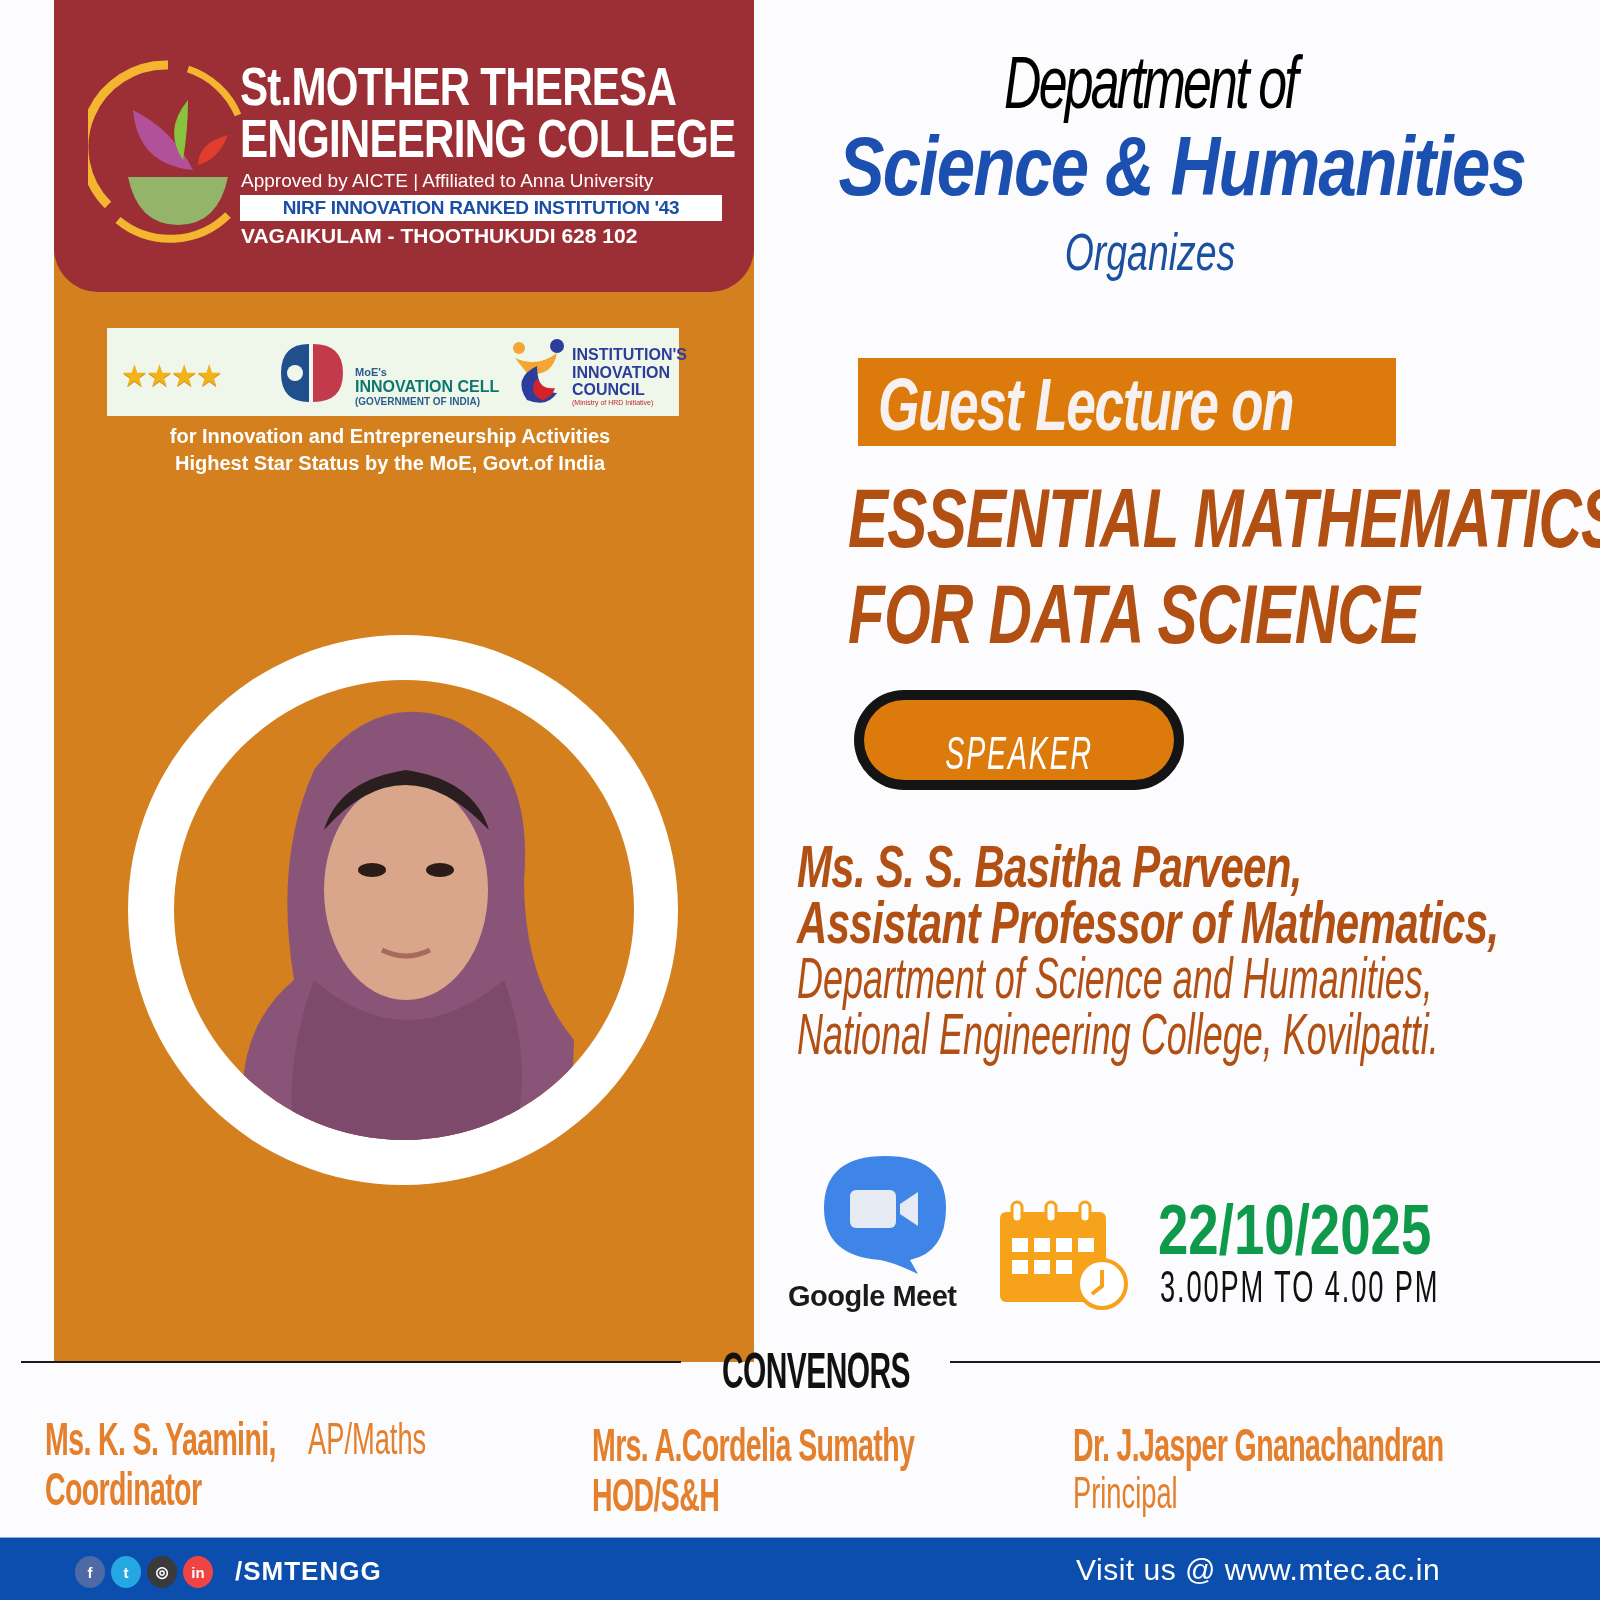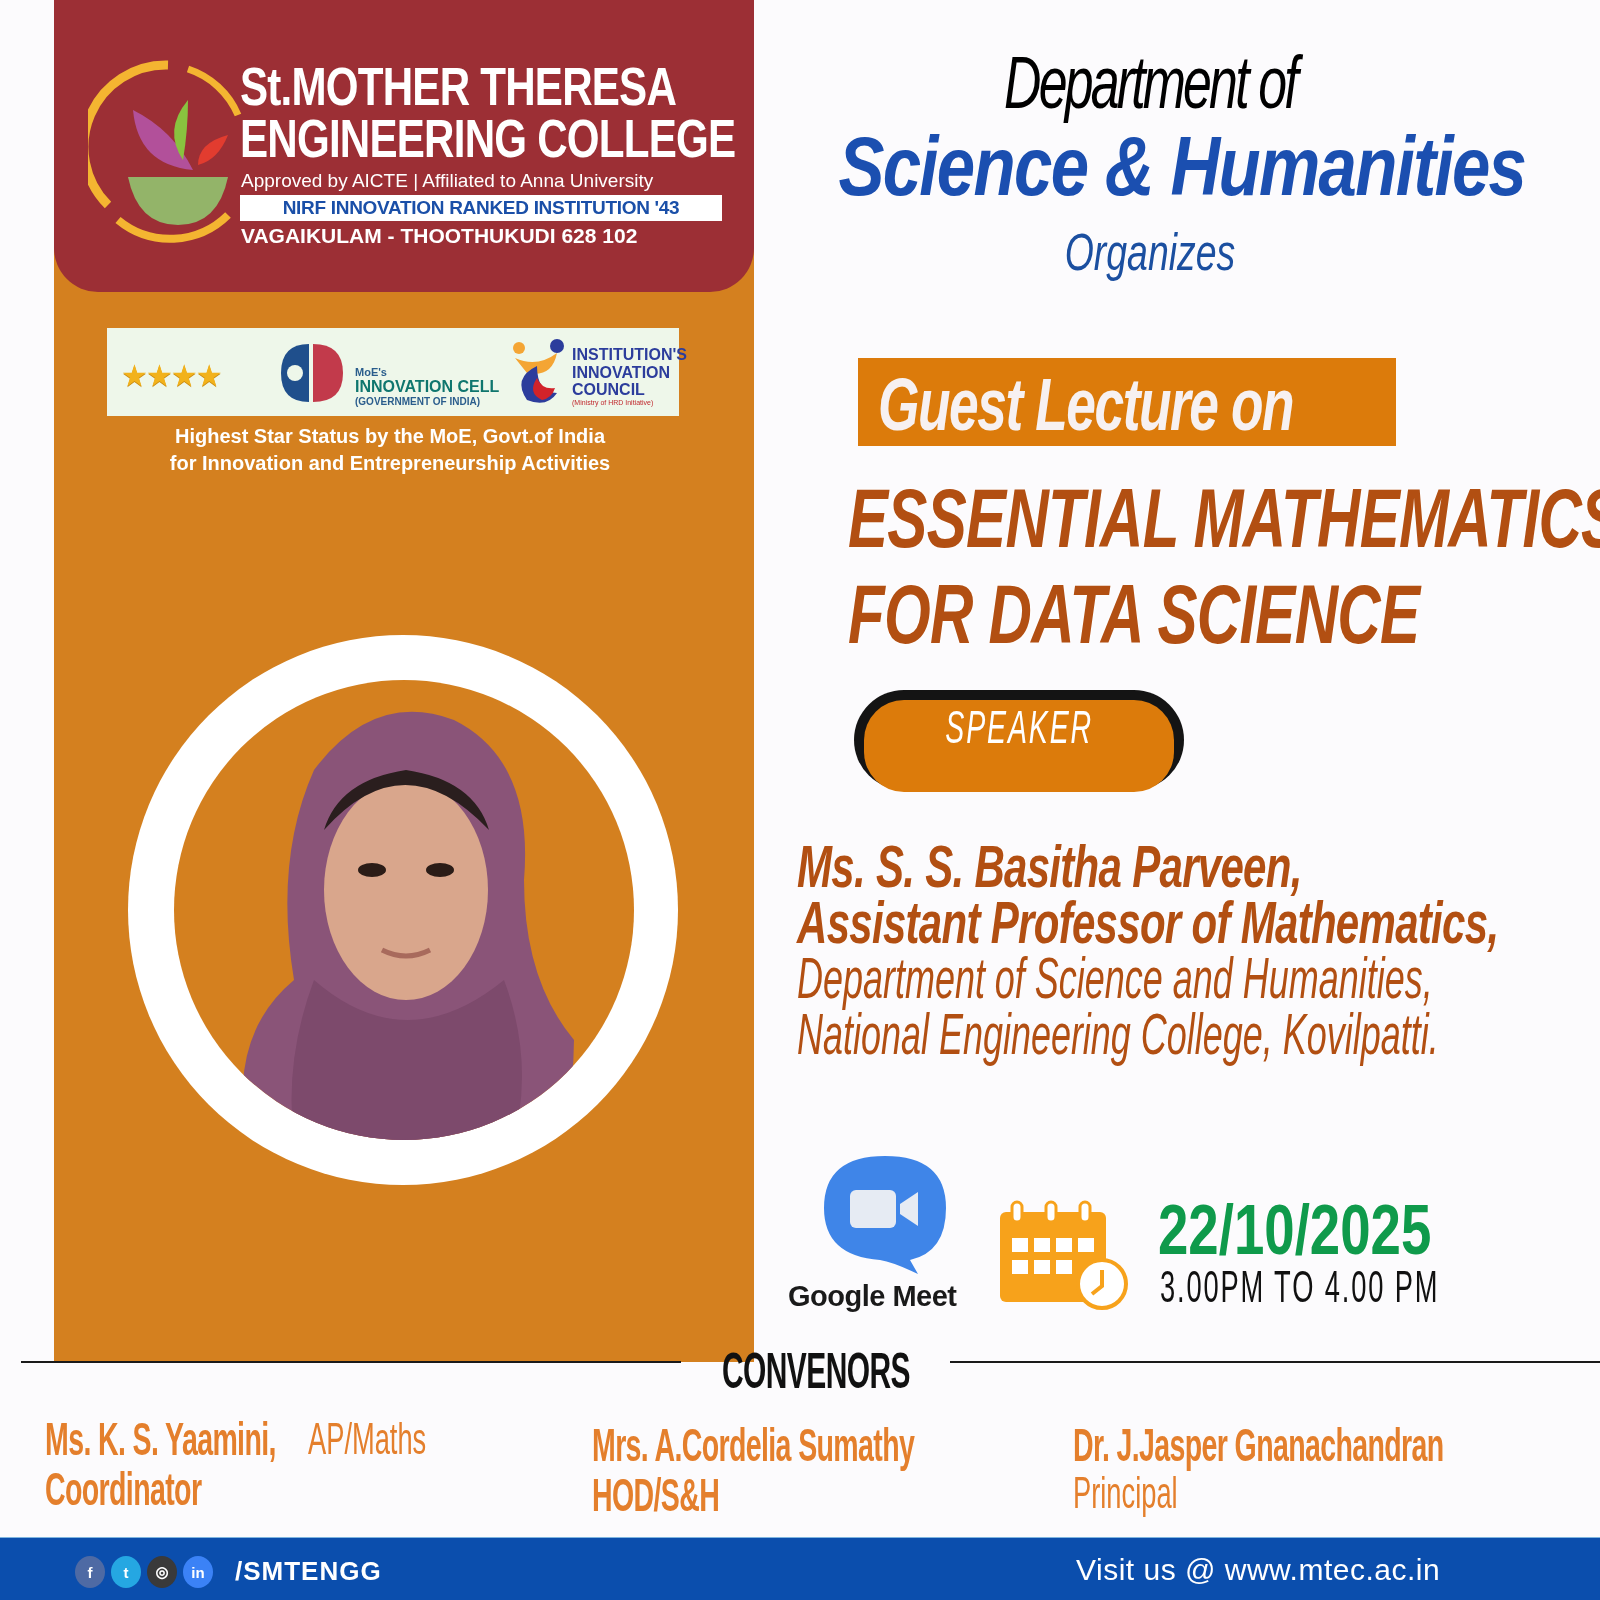--- a/index.html
+++ b/index.html
@@ -328,8 +328,8 @@
 </div>
 
 <div class="abs star-status">
+  <div>for Innovation and Entrepreneurship Activities</div>
   <div>Highest Star Status by the MoE, Govt.of  India</div>
-  <div>for Innovation and Entrepreneurship Activities</div>
 </div>
 
 <div class="abs photo-ring"></div>

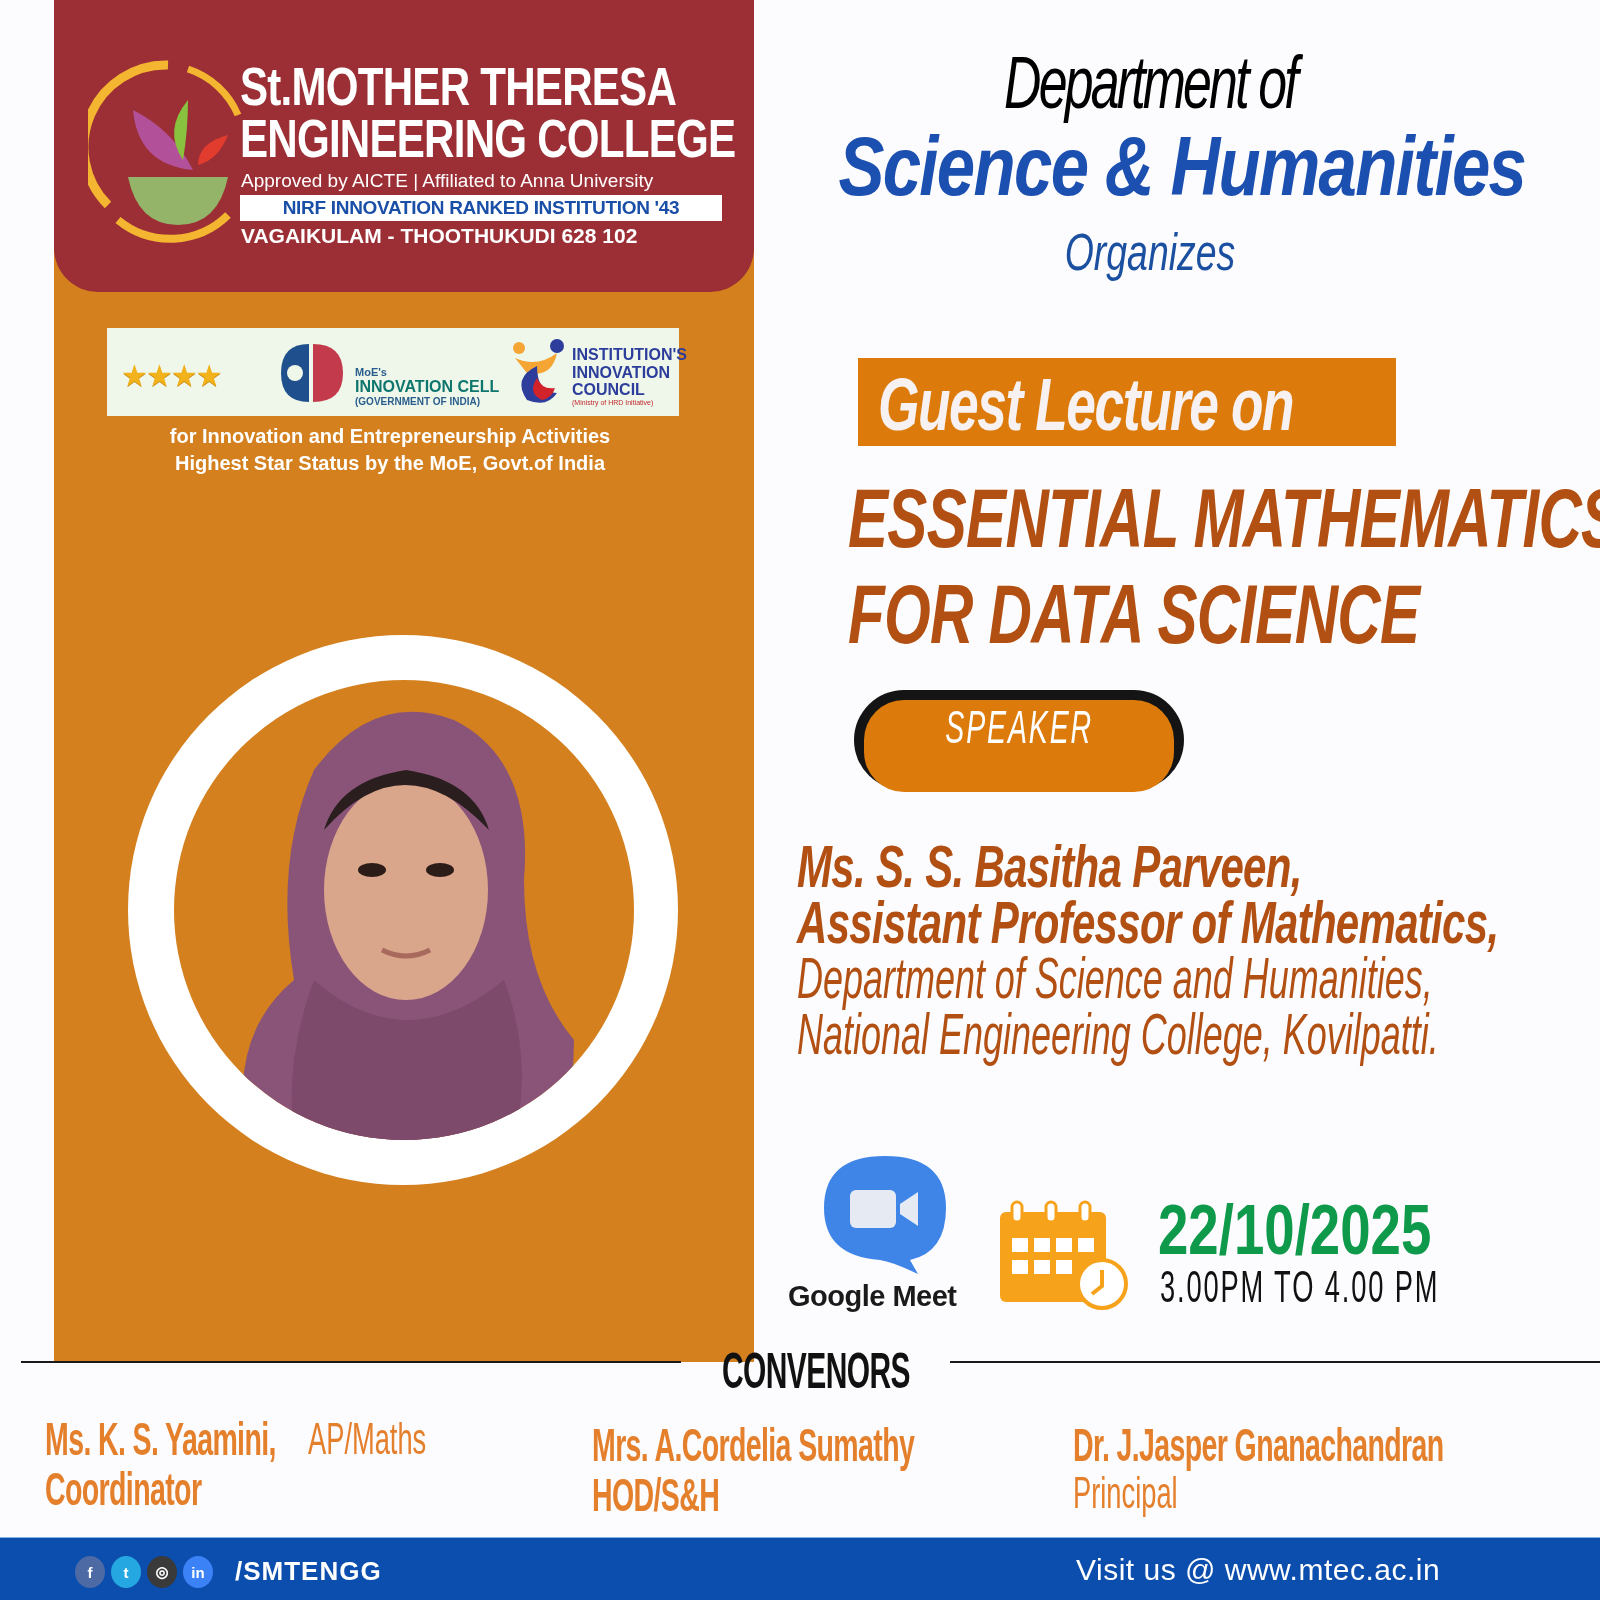--- a/index.html
+++ b/index.html
@@ -169,10 +169,10 @@
       background: #141414;
     }
     .speaker-pill-inner {
-      left: 864px; top: 700px; width: 310px; height: 92px;
+      left: 864px; top: 700px; width: 310px; height: 80px;
       border-radius: 40px;
       background: #dc7b0b;
-      display: flex; align-items: flex-start; justify-content: center;
+      display: flex; align-items: flex-end; justify-content: center;
     }
     .speaker-label {
       color: #ffffff;

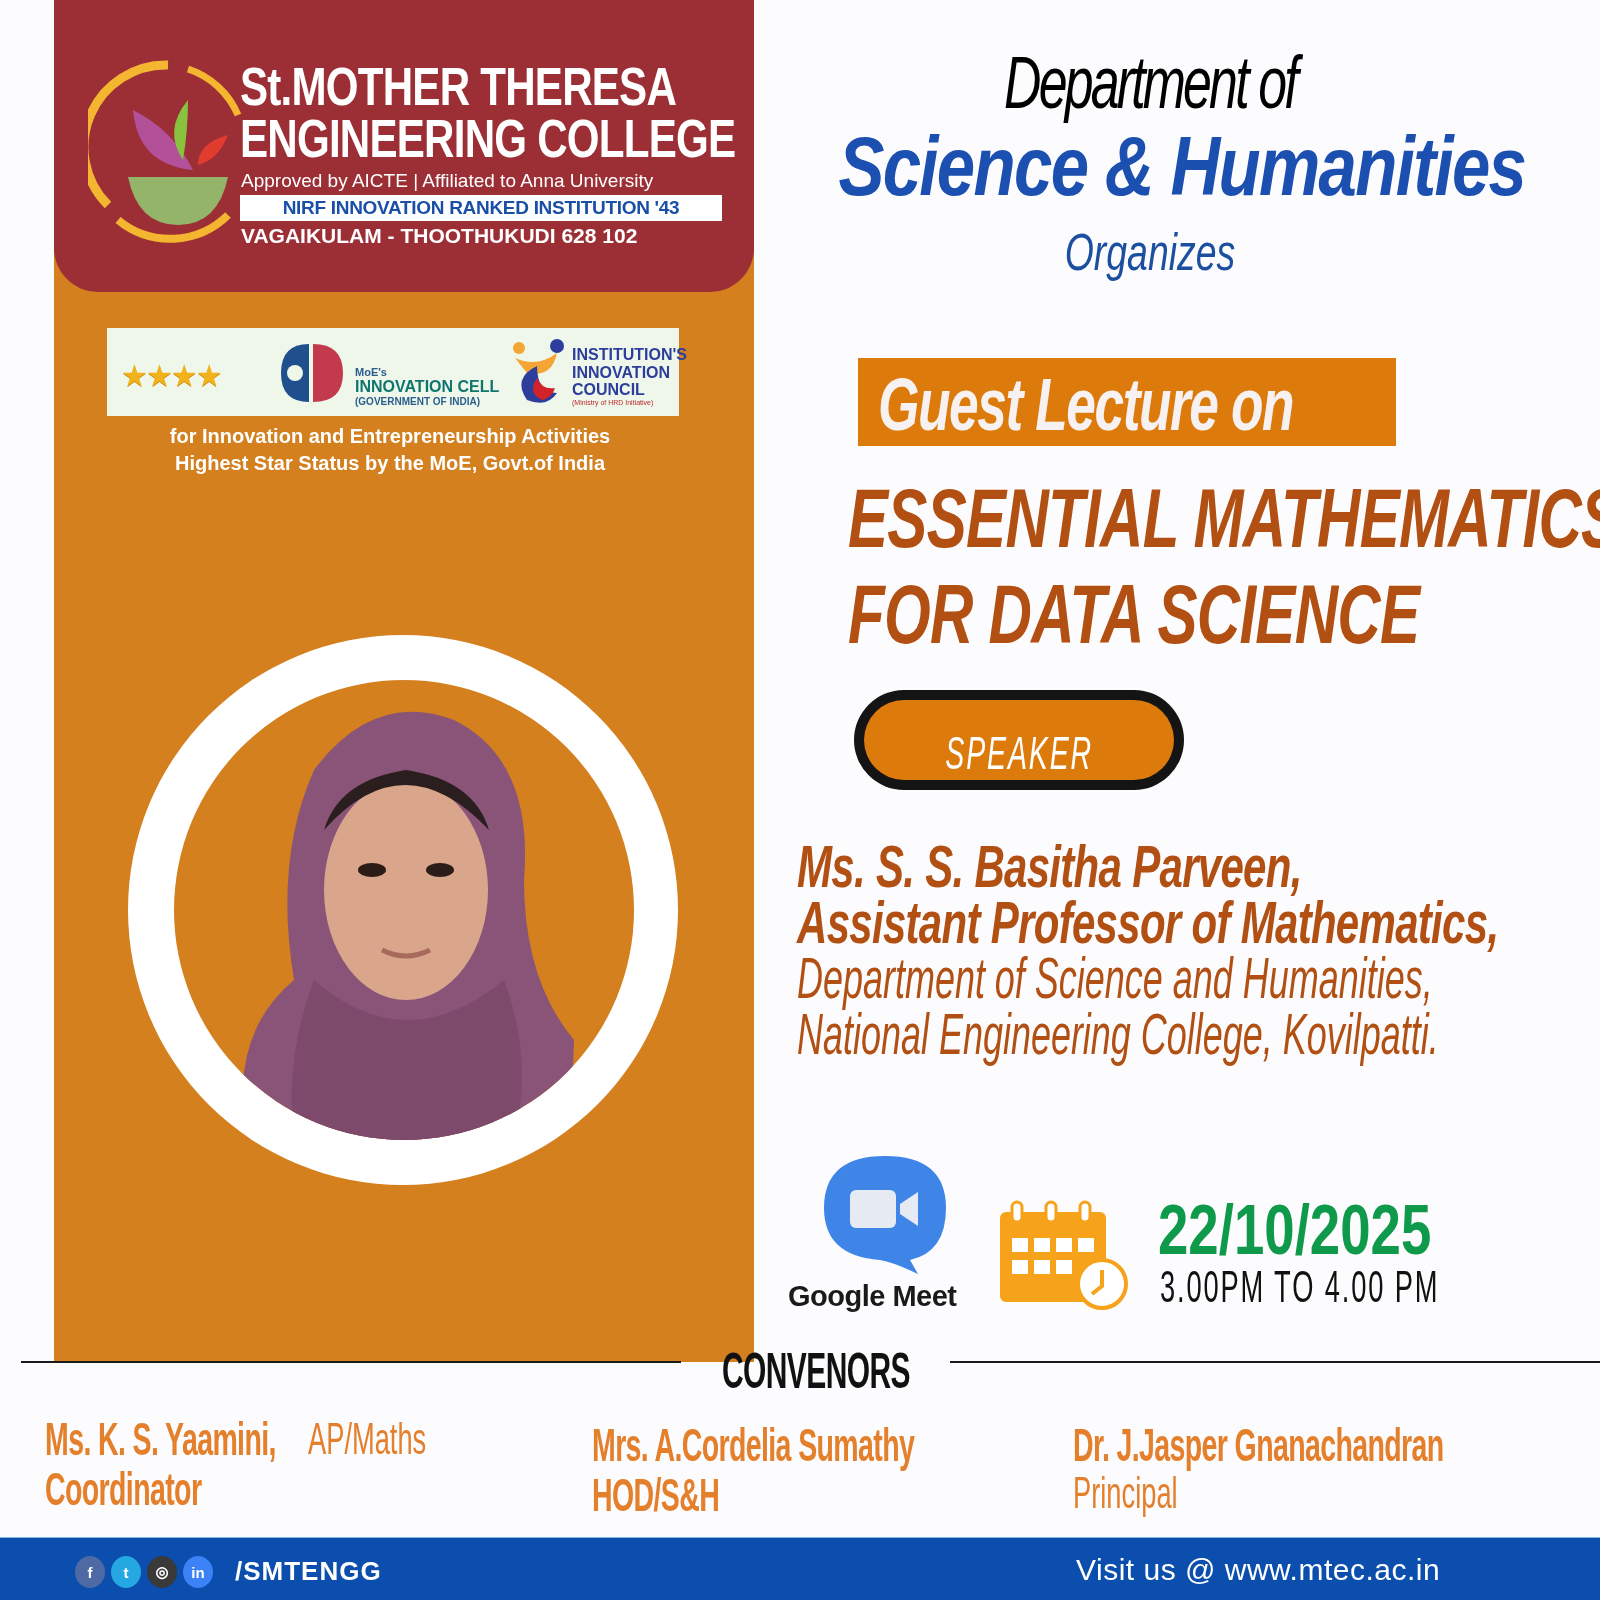--- a/index.html
+++ b/index.html
@@ -266,7 +266,7 @@
     .s-fb { background: #4e6aa4; }
     .s-tw { background: #25a7e2; }
     .s-ig { background: #3a3a3a; }
-    .s-in { background: #3b82f6; }
+    .s-in { background: #ef4444; }
     .handle {
       left: 235px; top: 1556px;
       color: #ffffff; font-size: 26px; font-weight: bold; letter-spacing: 1px;

